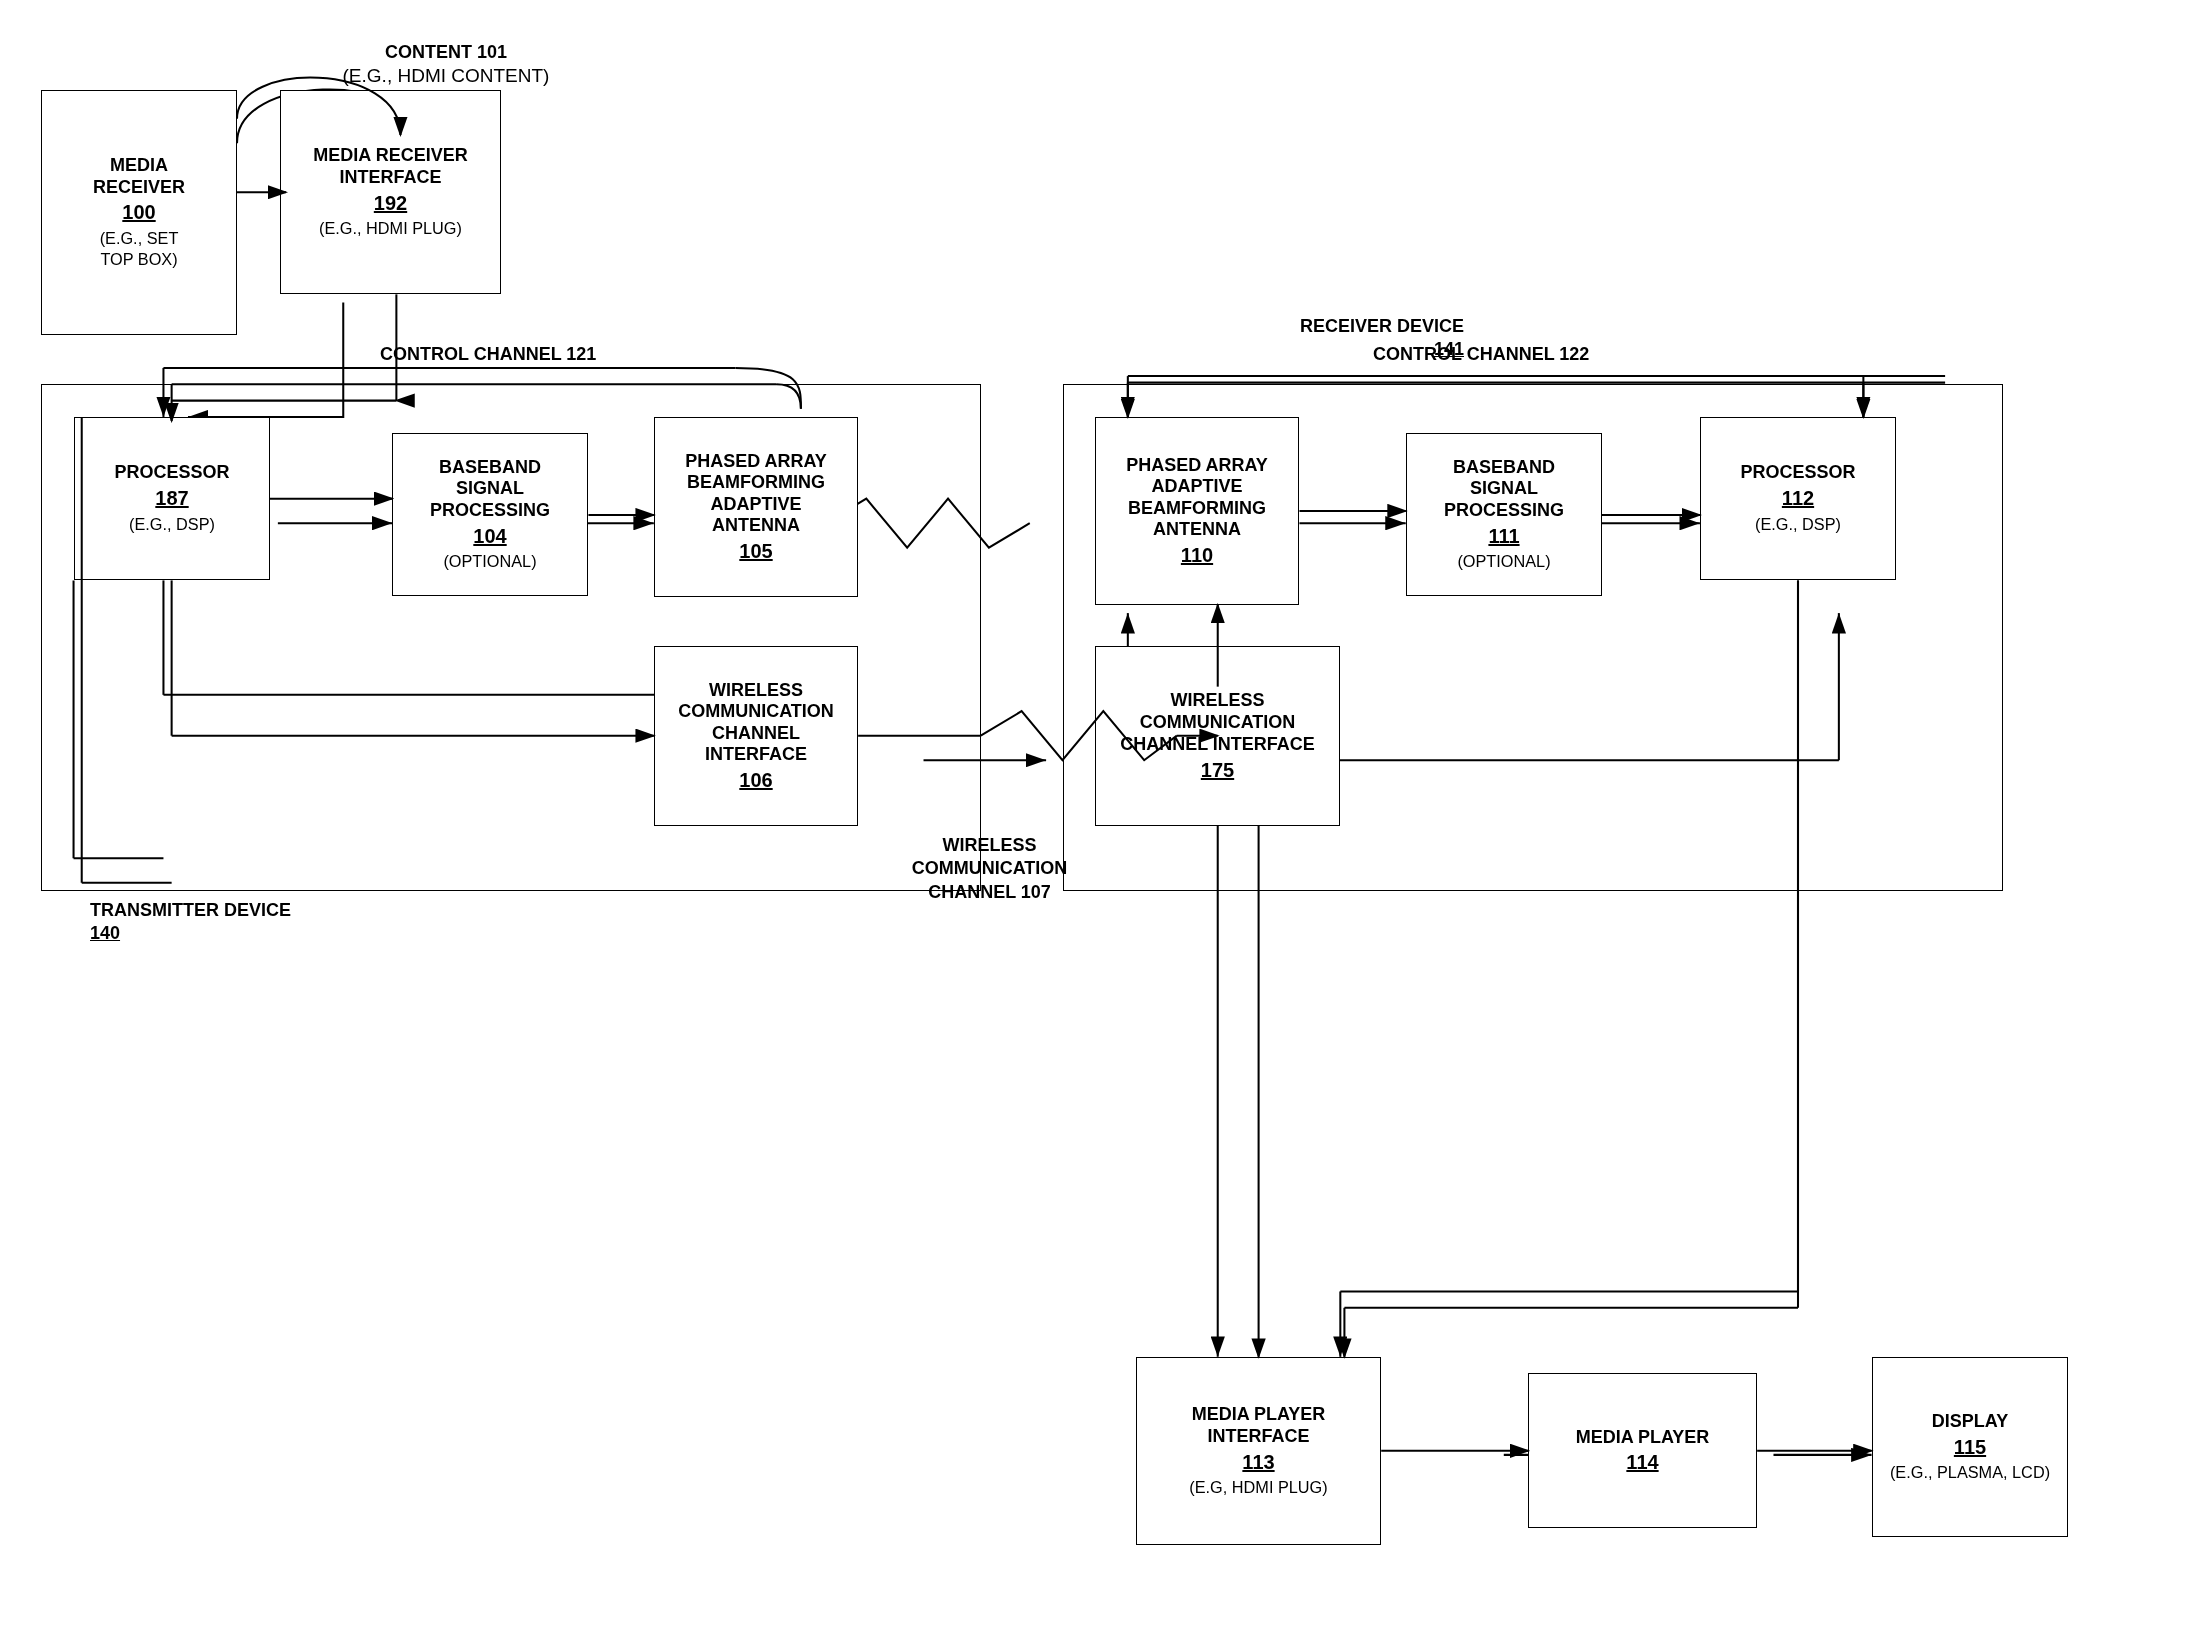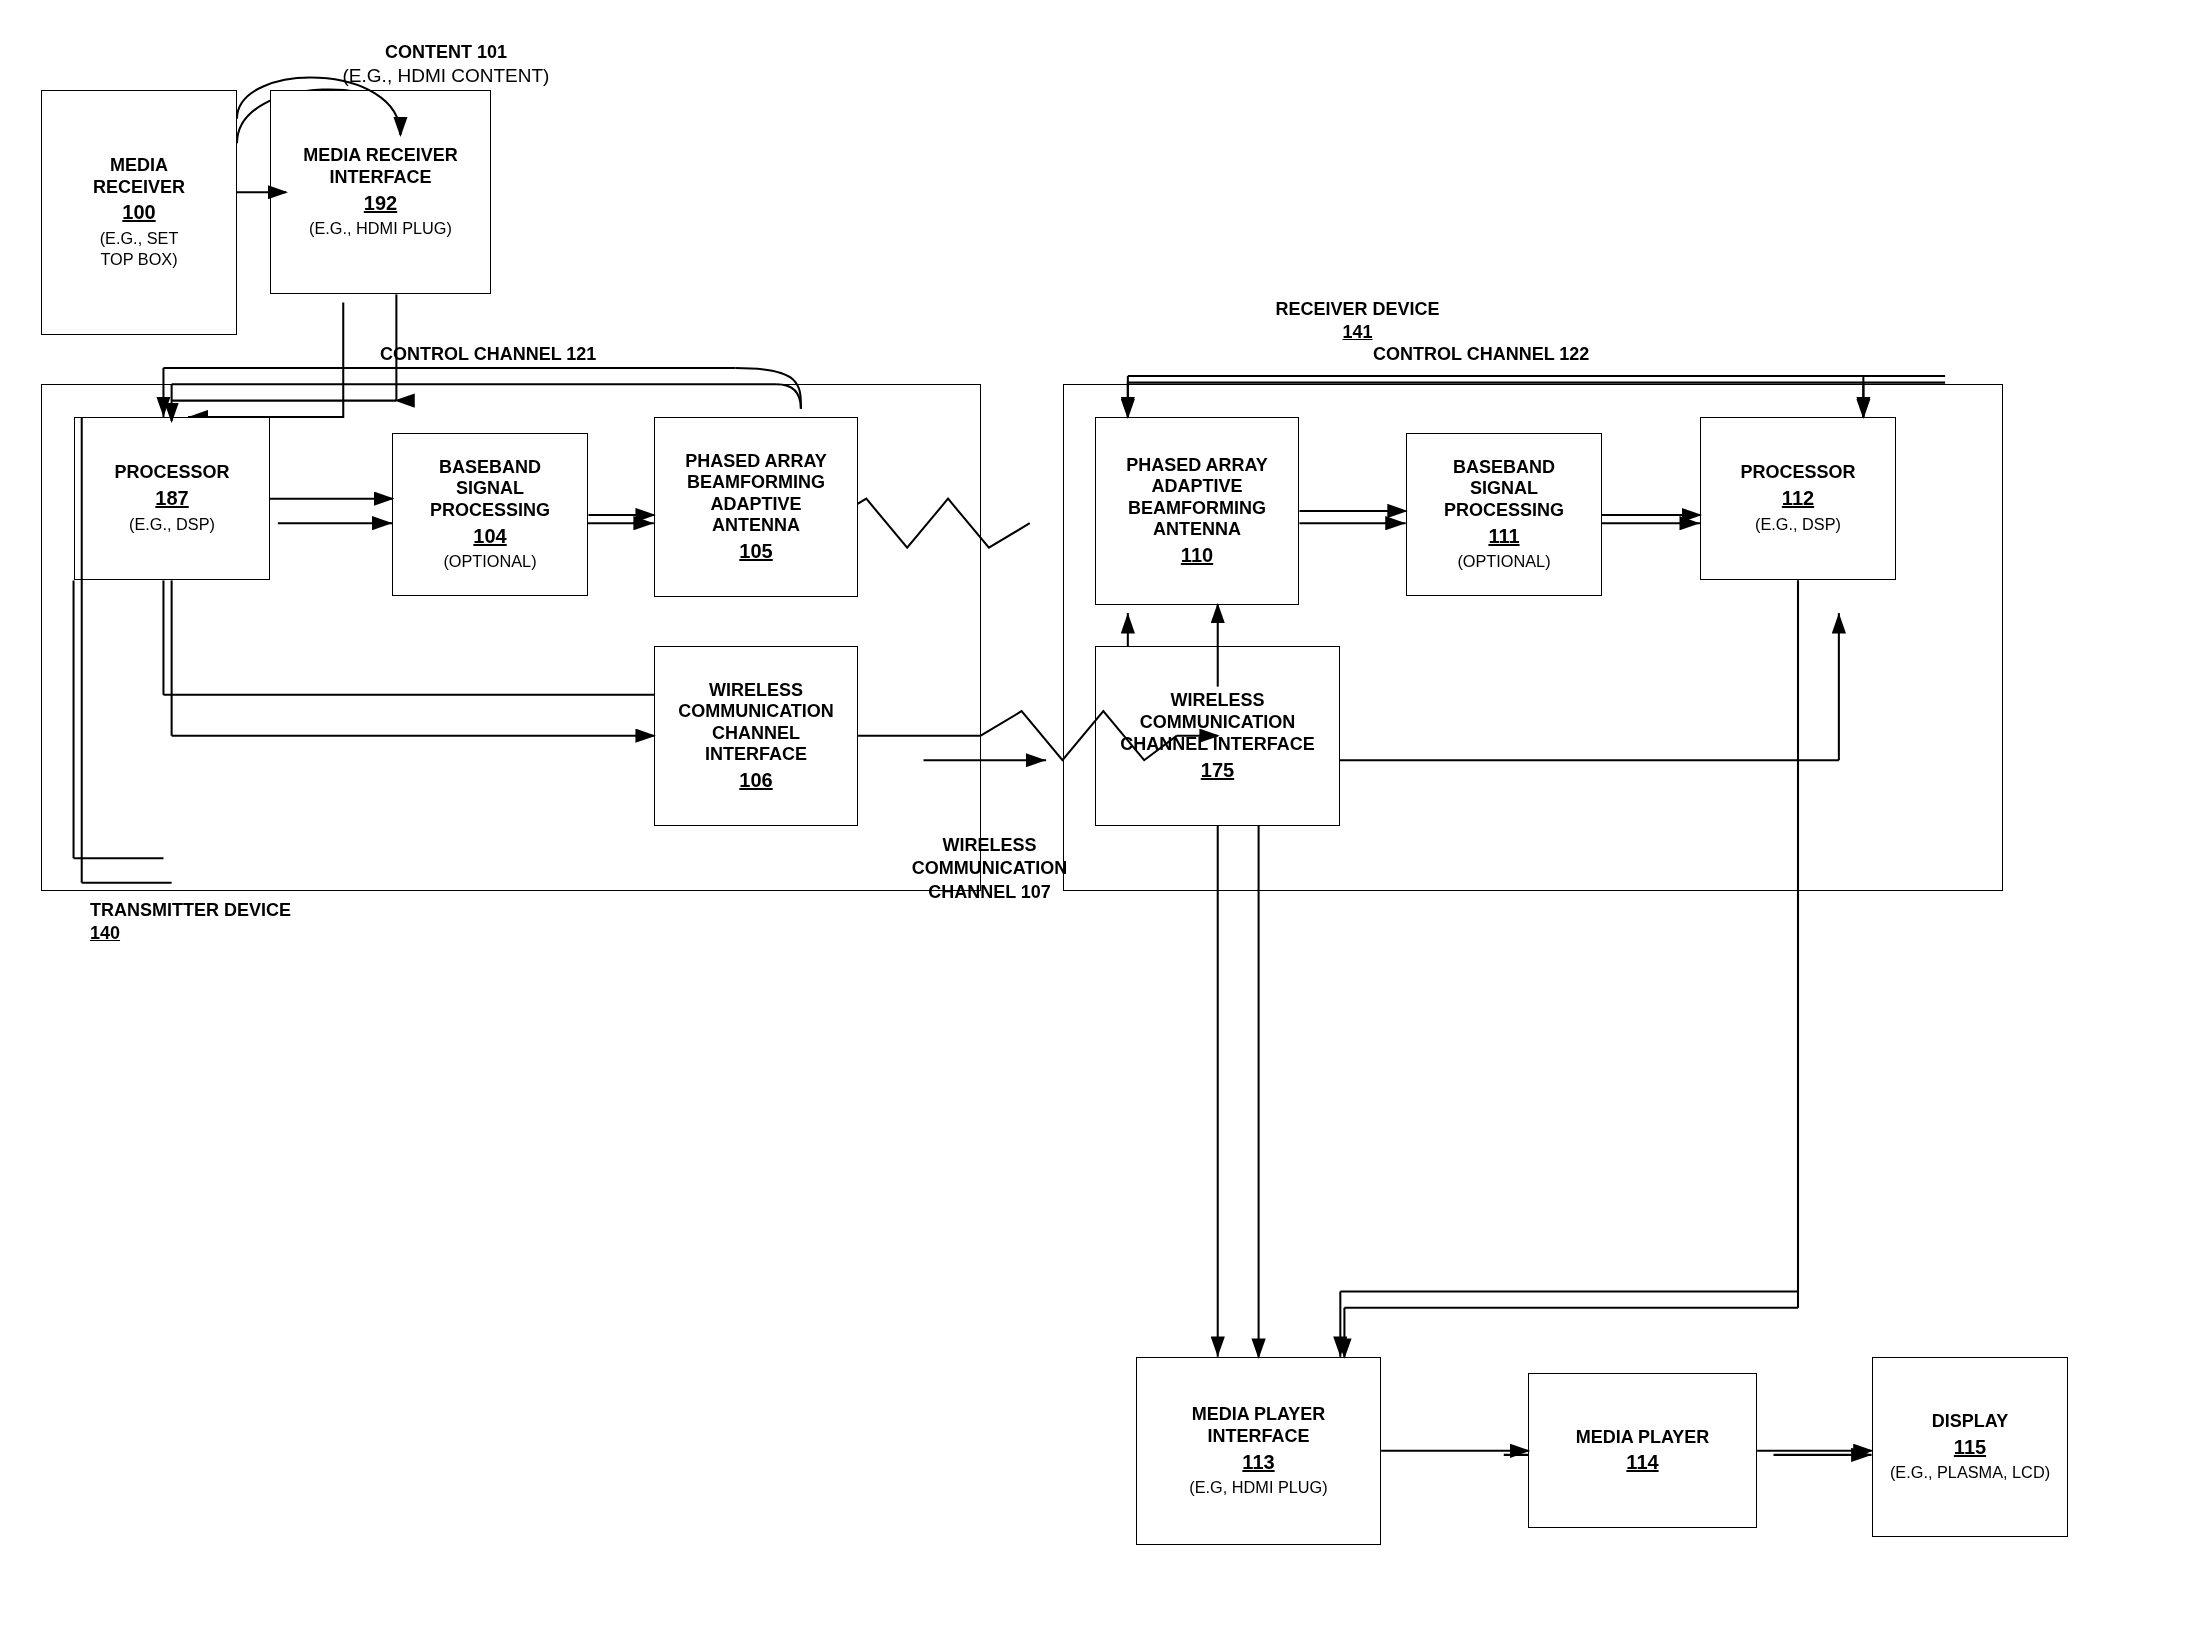--- a/index.html
+++ b/index.html
@@ -145,7 +145,7 @@
     <span class="box-sub">(E.G., SET<br>TOP BOX)</span>
   </div>
 
-  <div class="box" style="left: 270px; top: 90px; width: 221px; height: 204px;">
+  <div class="box" style="left: 280px; top: 90px; width: 221px; height: 204px;">
     <span class="box-label">MEDIA RECEIVER<br>INTERFACE</span>
     <span class="box-number">192</span>
     <span class="box-sub">(E.G., HDMI PLUG)</span>

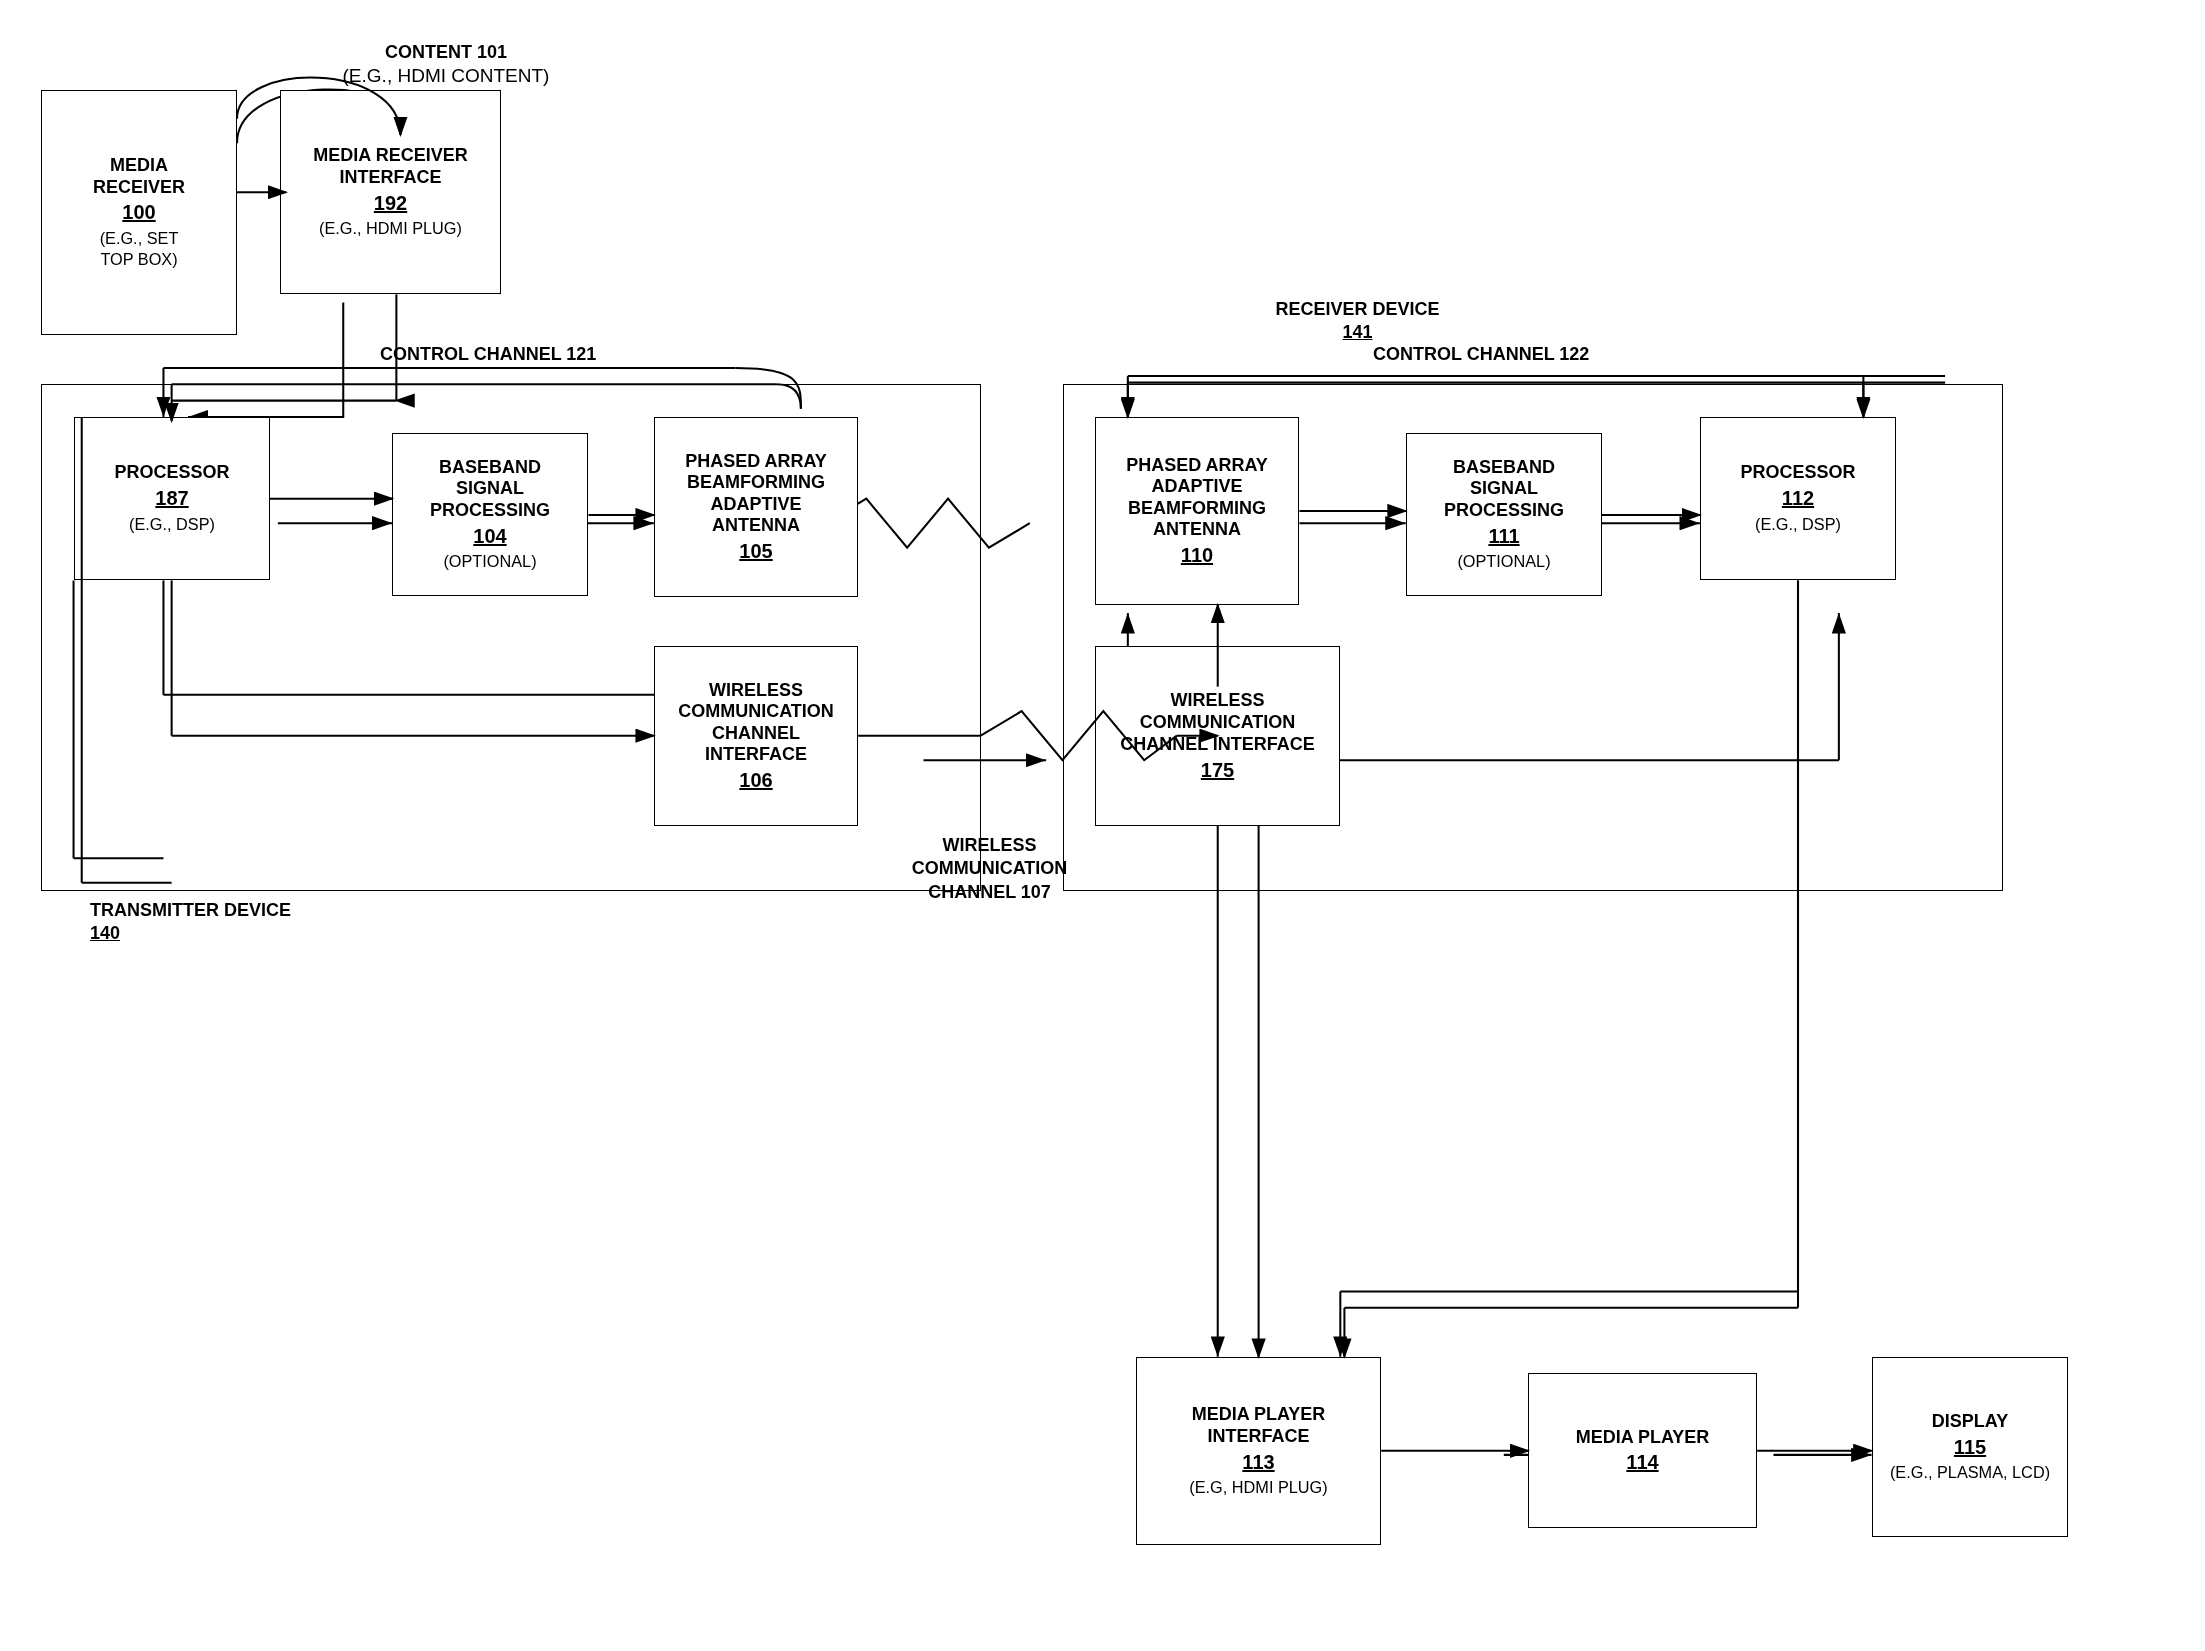--- a/index.html
+++ b/index.html
@@ -189,7 +189,7 @@
     <span style="font-weight: bold;">WIRELESS<br>COMMUNICATION<br>CHANNEL 107</span>
   </div>
 
-  <div class="float-label" style="left: 1251px; top: 298px; width: 213px; text-align: center;">
+  <div class="float-label" style="left: 1251px; top: 315px; width: 213px; text-align: right;">
     <span>RECEIVER DEVICE</span><br>
     <span class="float-number">141</span>
   </div>

